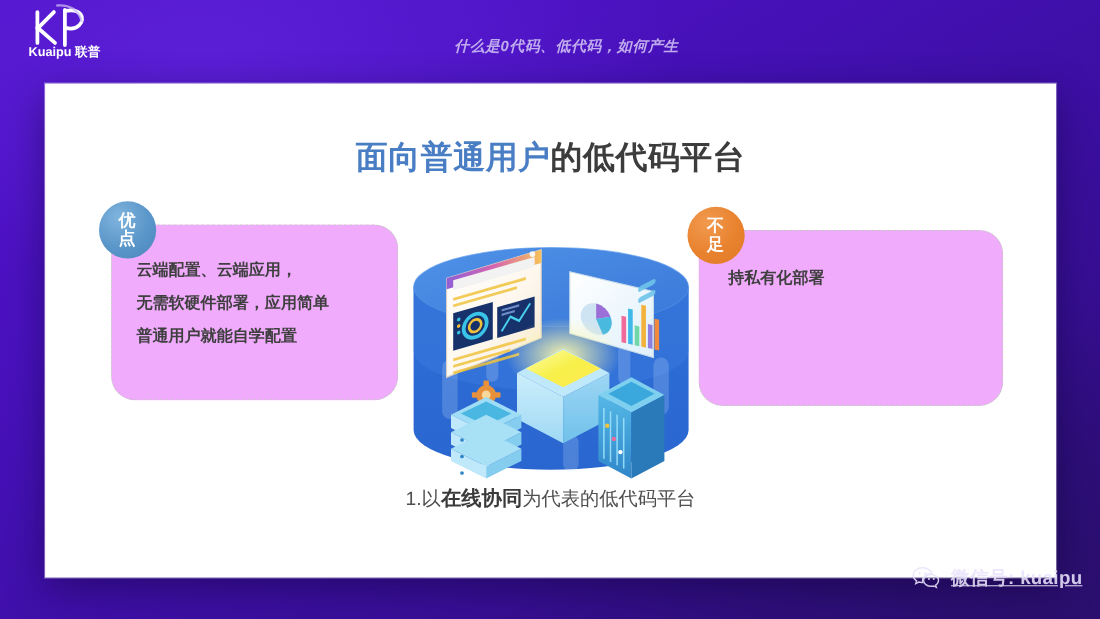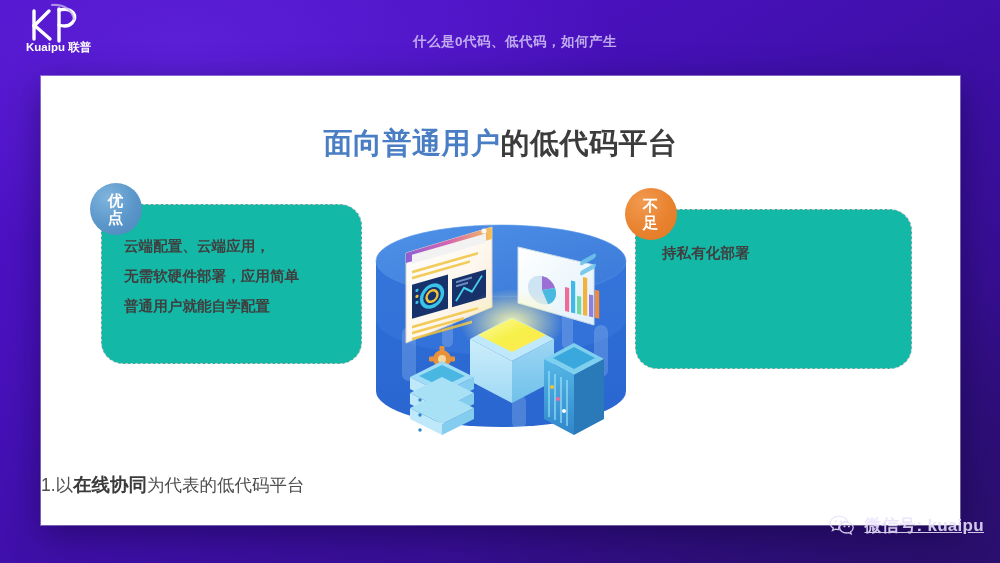--- a/index.html
+++ b/index.html
@@ -24,6 +24,7 @@
     color:#c9b8f2;
     font-weight:700;
     opacity:.92;
+    font-style:italic;
   }
 
   .card {

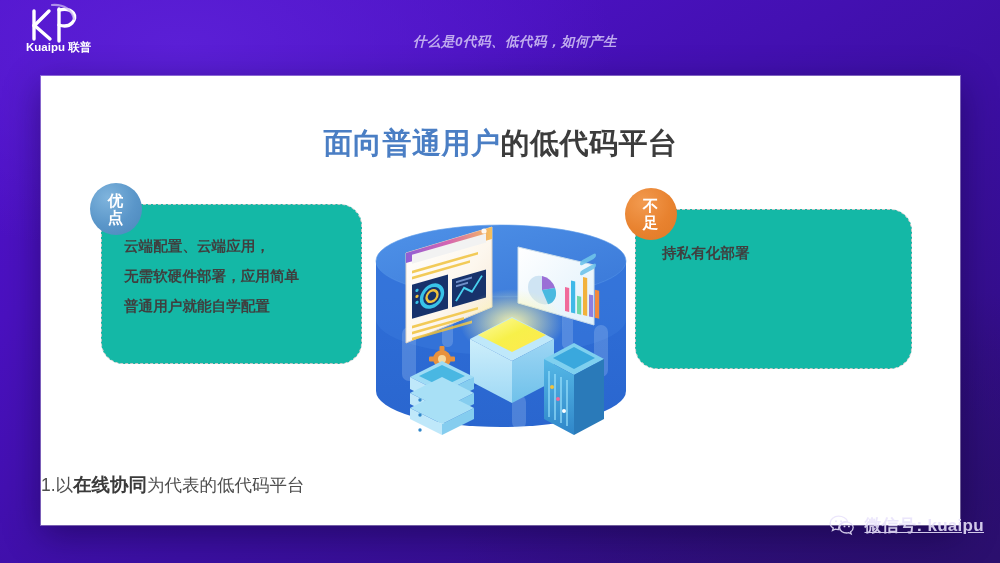--- a/index.html
+++ b/index.html
@@ -44,7 +44,7 @@
   
   .infobox {
     position:absolute;
-    background:#14b8a6;
+    background:#f0abfc;
     border:1.4px dashed #c6c6c6;
     border-radius:22px;
   }

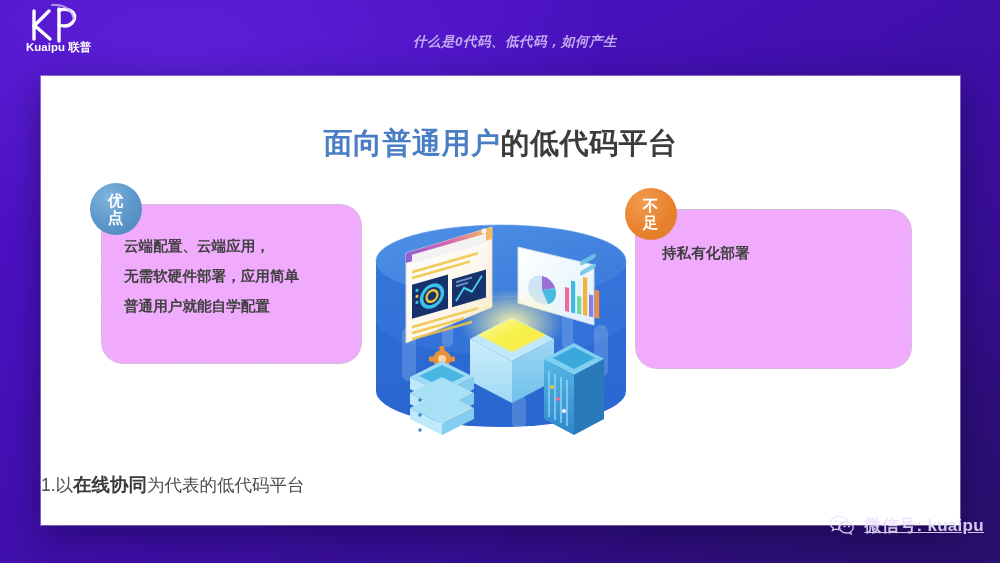--- a/index.html
+++ b/index.html
@@ -69,7 +69,7 @@
 
   
   .caption {
-    position:absolute; left:0; top:396px; width:919px; 
+    position:absolute; left:0; top:364px; width:919px; text-align:center;
     font-size:17.5px; color:#4f4f4f; white-space:nowrap;
   }
   .caption .b { font-weight:700; color:#3a3a3a; font-size:18.5px; }

